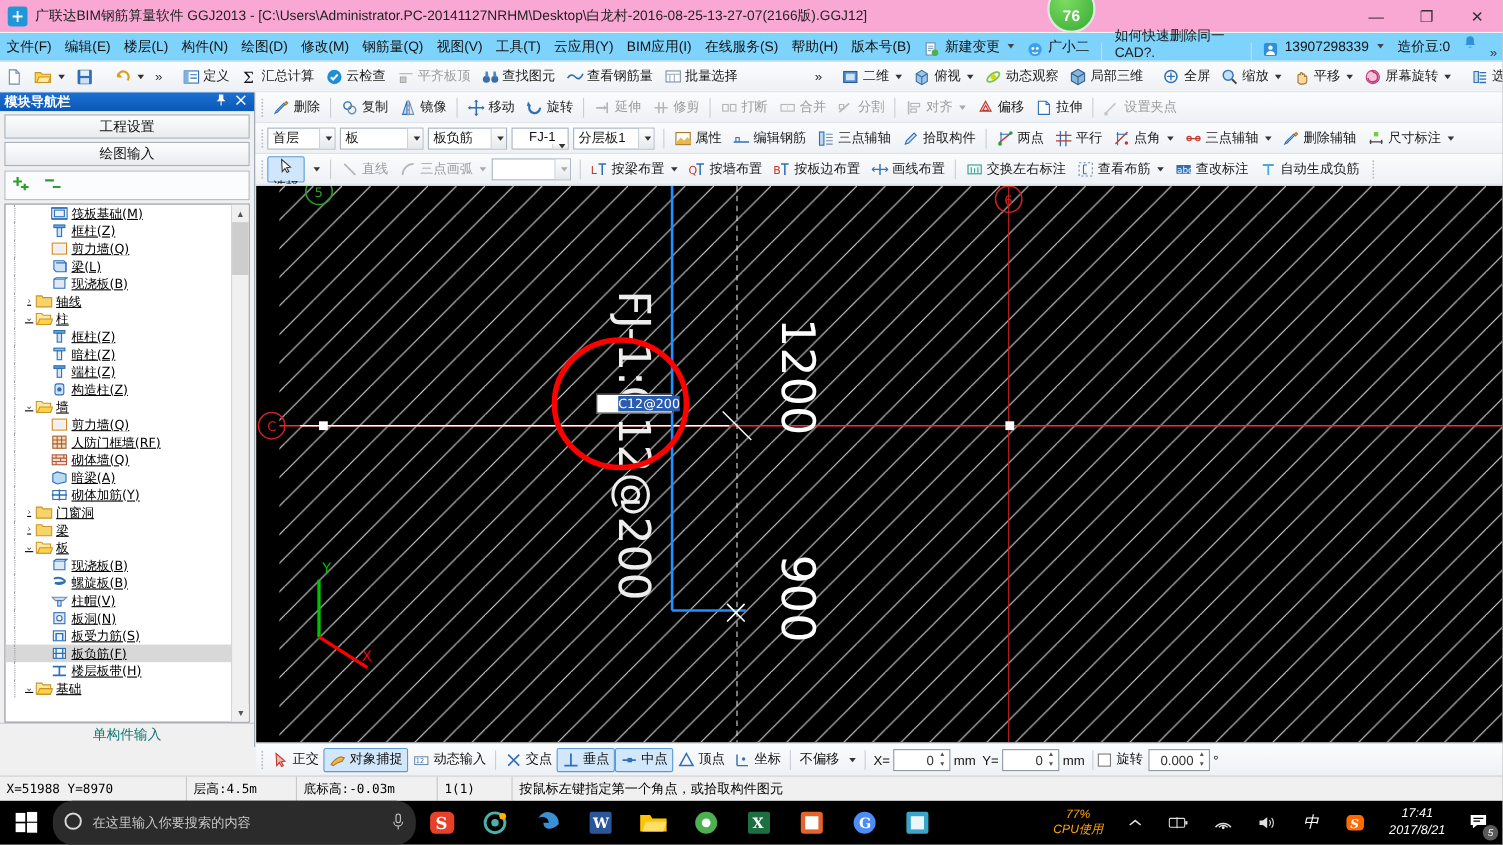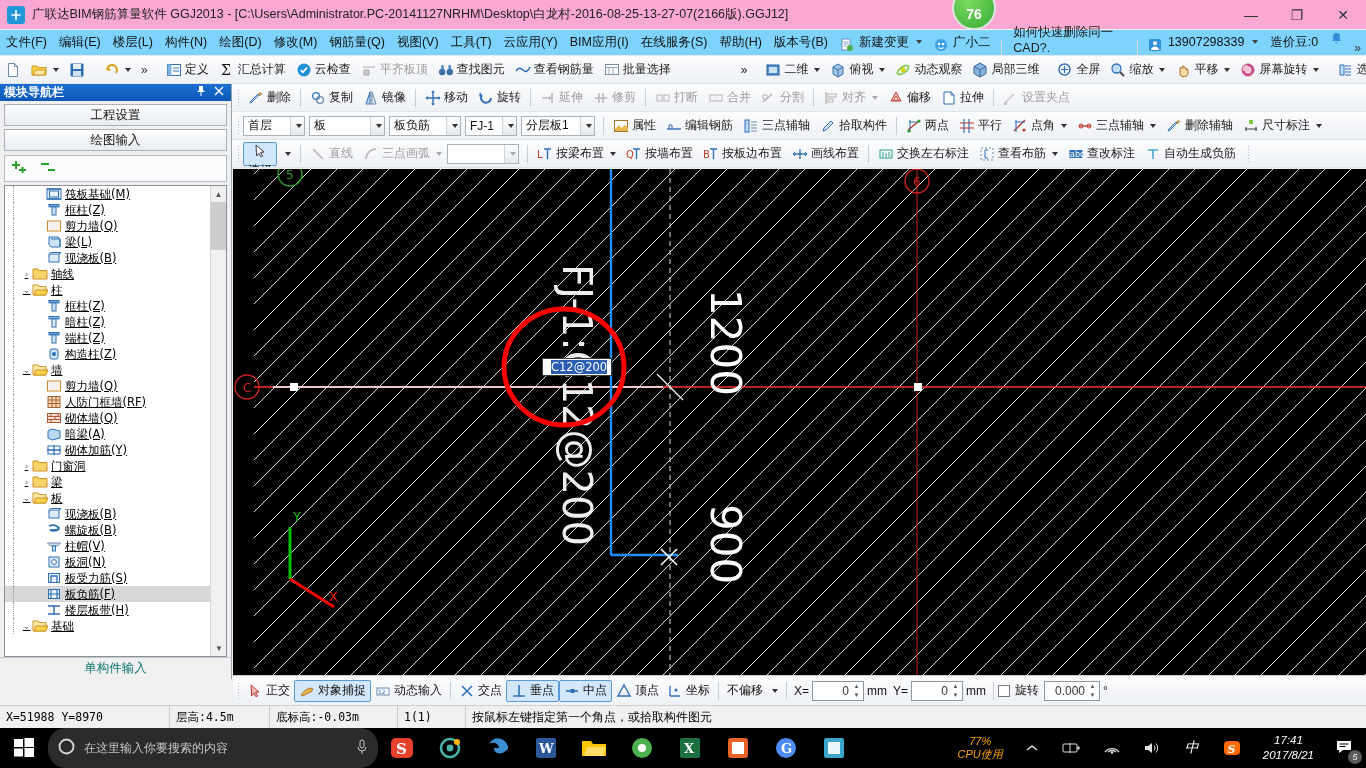--- a/index.html
+++ b/index.html
@@ -554,7 +554,7 @@
           <span class="dd"></span>
         </span>
     </div>
-    <div class="combo" style="width:52px;">
+    <div class="combo" style="width:52px;flex-direction:column;">
       <span>FJ-1</span>
       <span class="arrow">
           <span class="dd"></span>

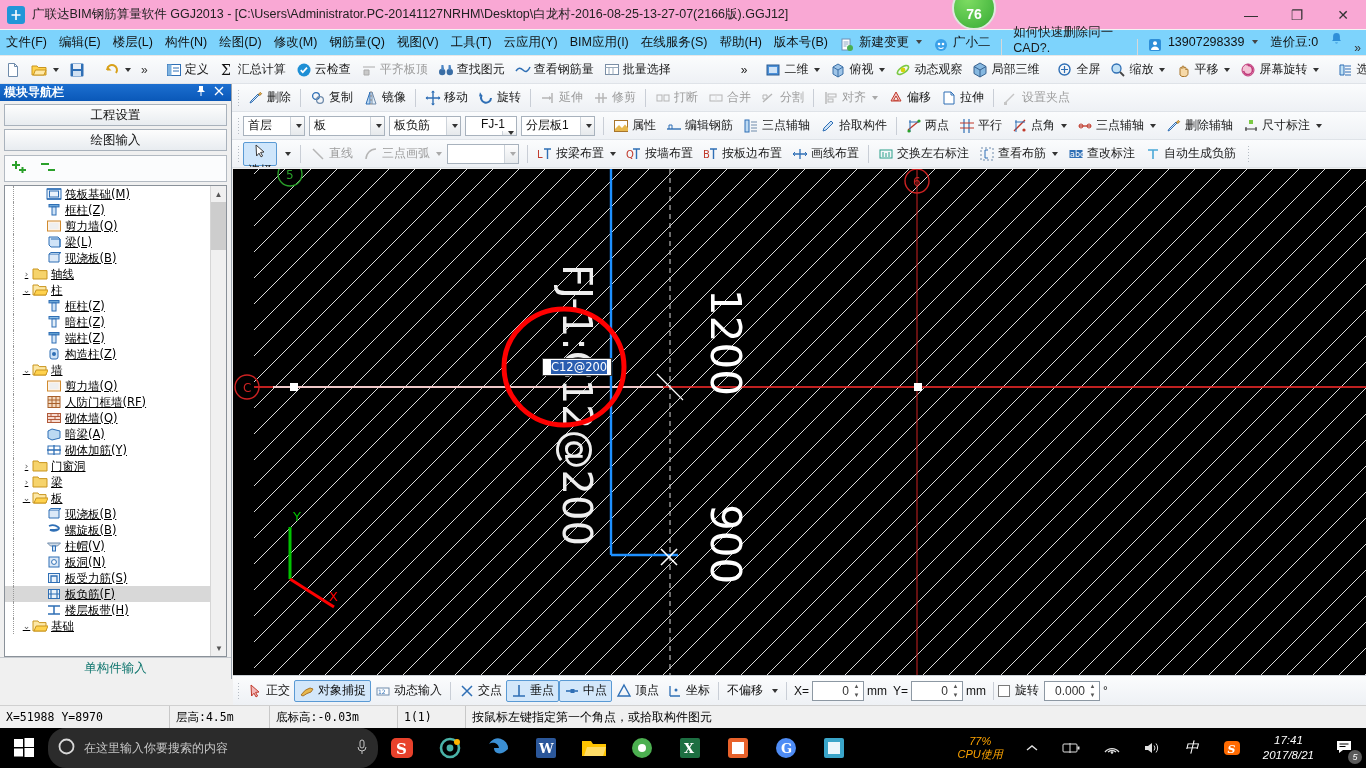--- a/index.html
+++ b/index.html
@@ -1086,7 +1086,7 @@
 
     <div style="position:absolute; left:309px; top:189px; width:70px; height:18px;
                 background:#fff; border:1px solid #3a3a3a; display:flex; align-items:center;
-                padding:0 8px;">
+                padding:0 19px;">
       <span style="background:#2a5db0; color:#fff; font-size:11.5px; font-family:'DejaVu Sans',sans-serif;">C12@200</span>
     </div>
   </div>

